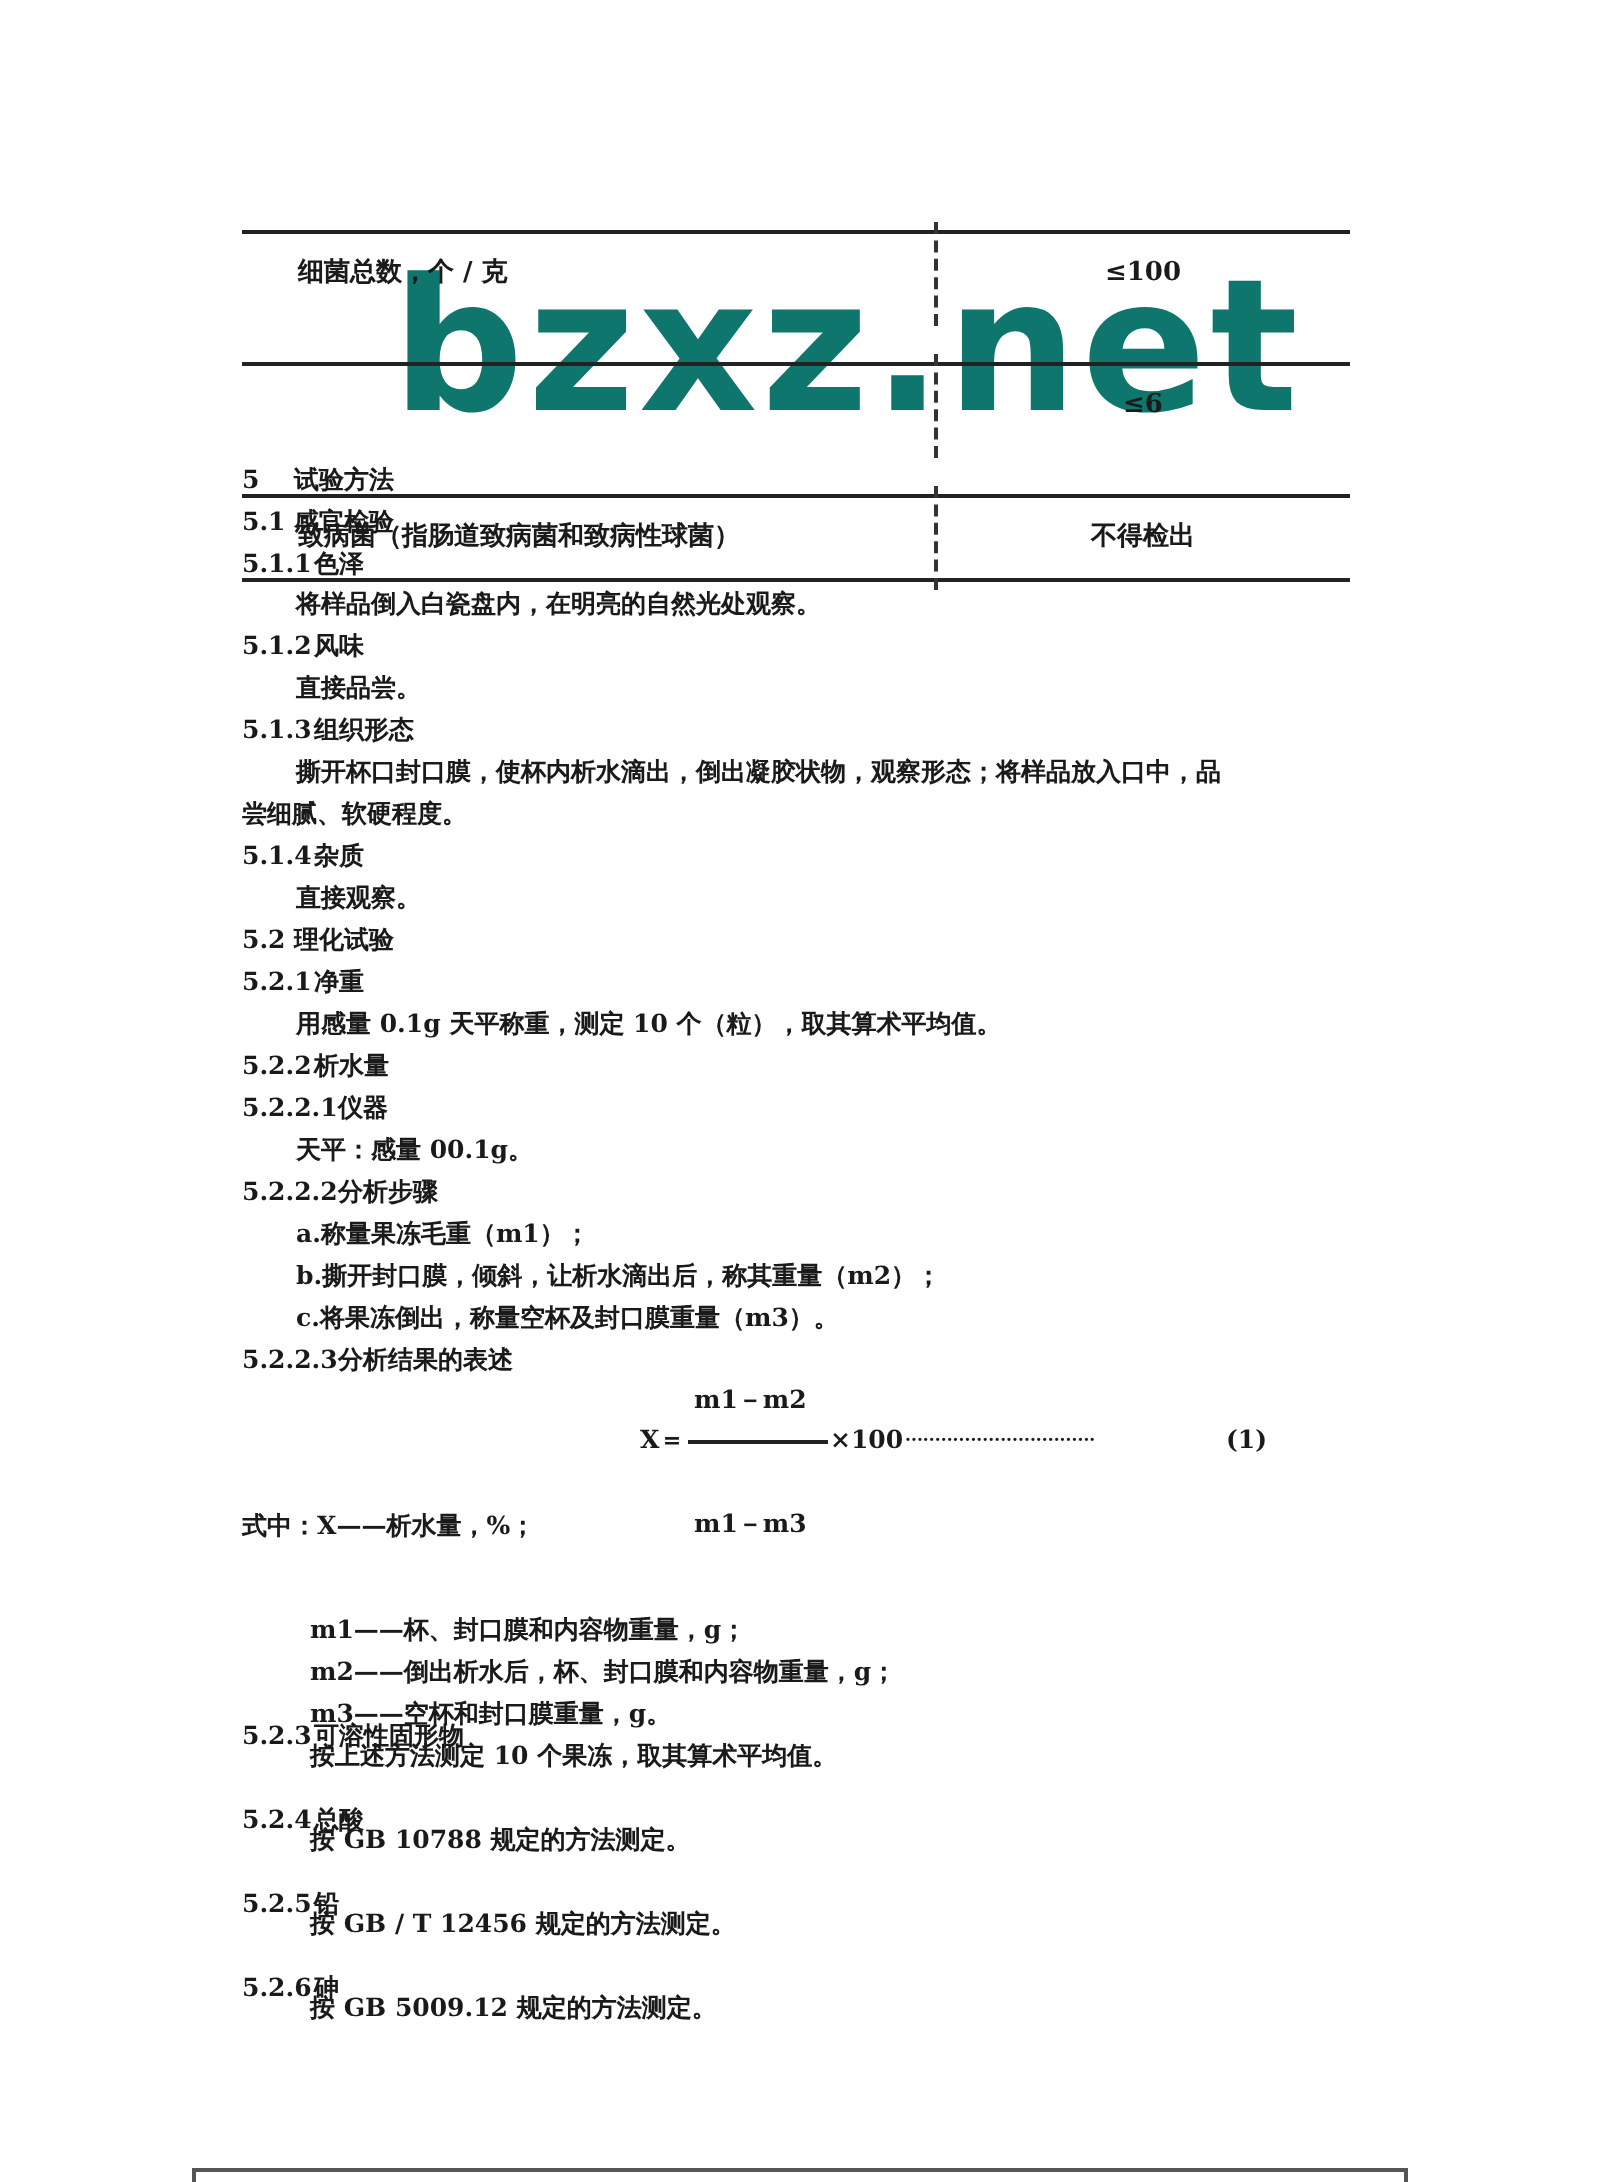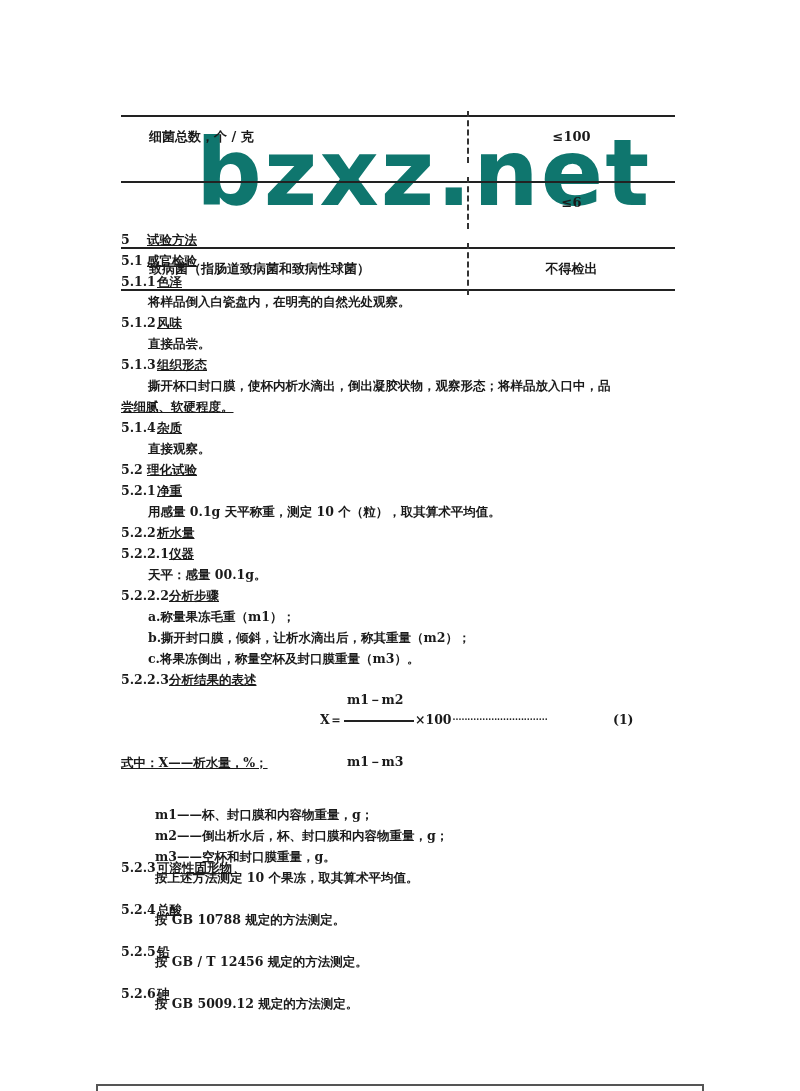--- a/index.html
+++ b/index.html
@@ -14,7 +14,7 @@
   .cell-r { position:absolute; left:347px; width:207px; top:0; height:40px; line-height:40px; font-size:13px; font-weight:bold; text-align:center; }
   .divider { position:absolute; left:346px; top:-6px; height:52px; border-left:2px dashed #333; }
   .line { position:absolute; font-size:12.5px; font-weight:bold; white-space:nowrap; line-height:16px; z-index:1; }
-  .h { left:121px;text-decoration:underline; }
+  .h { left:121px; }
   .b { left:148px; }
   .b2 { left:155px;margin-top:31px; }
   .num { display:inline-block; }

